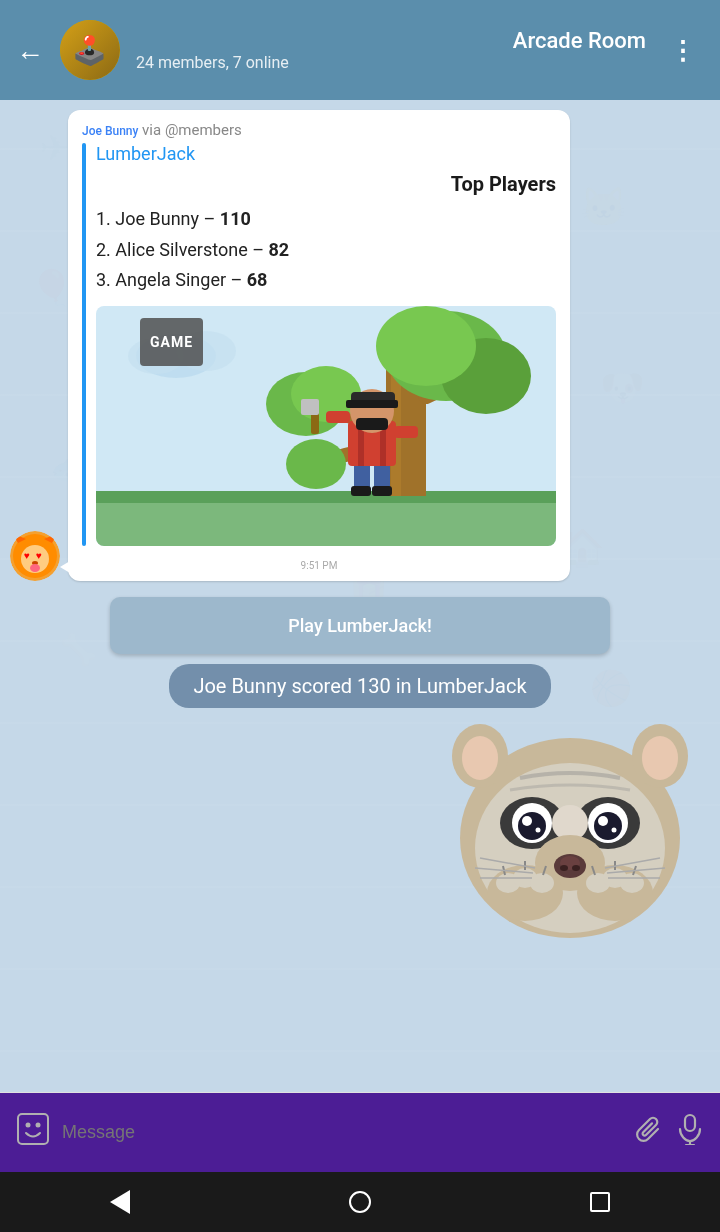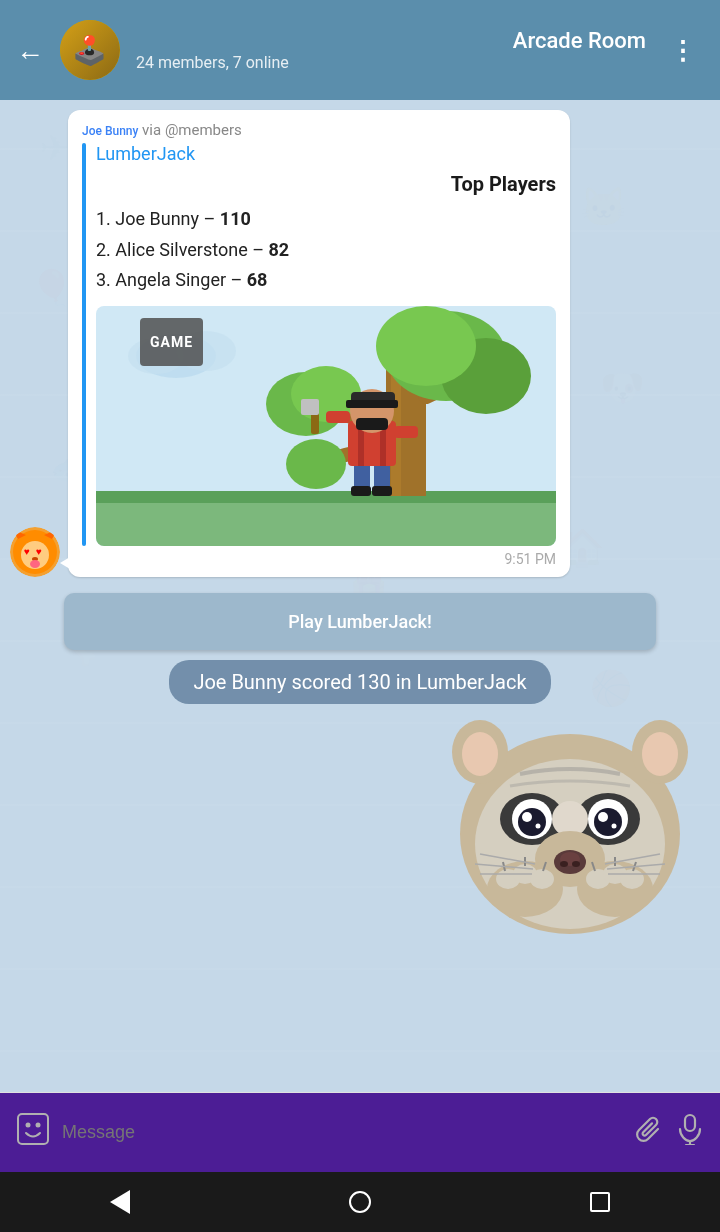--- a/index.html
+++ b/index.html
@@ -229,10 +229,10 @@
     }
 
     .message-time {
-      text-align: right;
-      font-size: 14px;
+      text-align: center;
+      font-size: 10px;
       color: #aaa;
-      margin-top: 5px;
+      margin-top: 14px;
     }
 
     

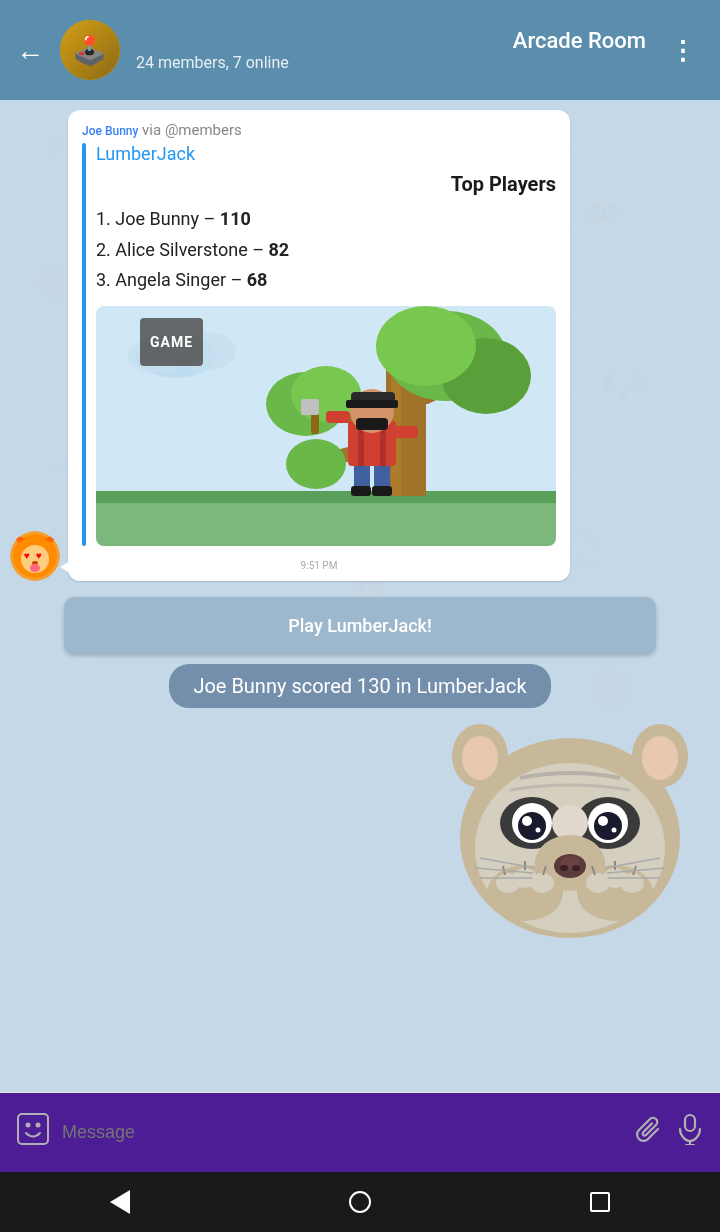--- a/index.html
+++ b/index.html
@@ -249,7 +249,7 @@
       font-weight: 500;
       padding: 18px 0;
       border-radius: 10px;
-      width: 592px;
+      width: 500px;
       text-align: center;
       cursor: pointer;
       box-shadow: 0 2px 4px rgba(0,0,0,0.2);

